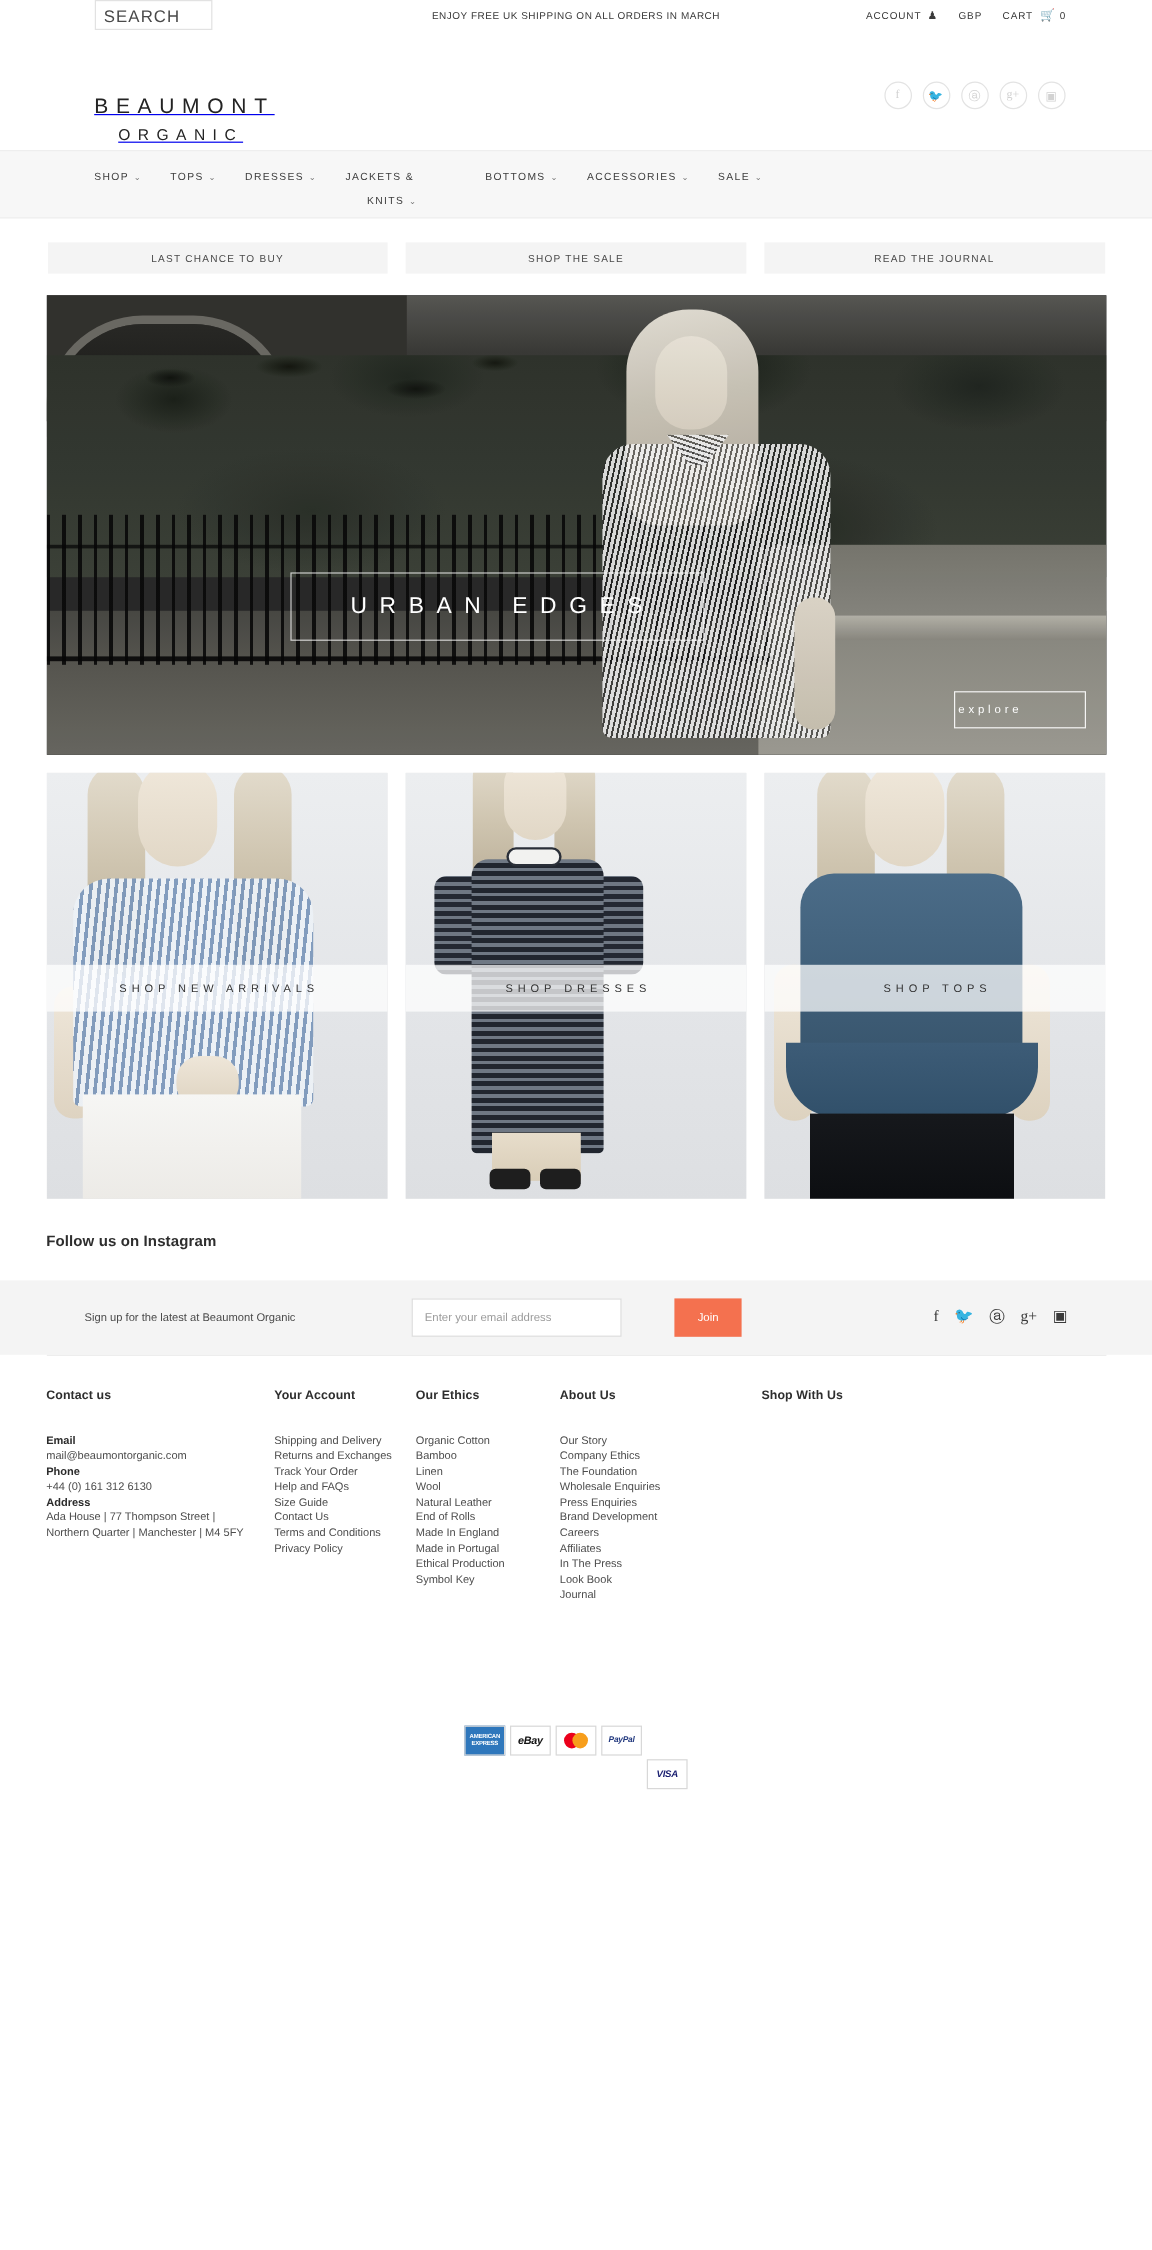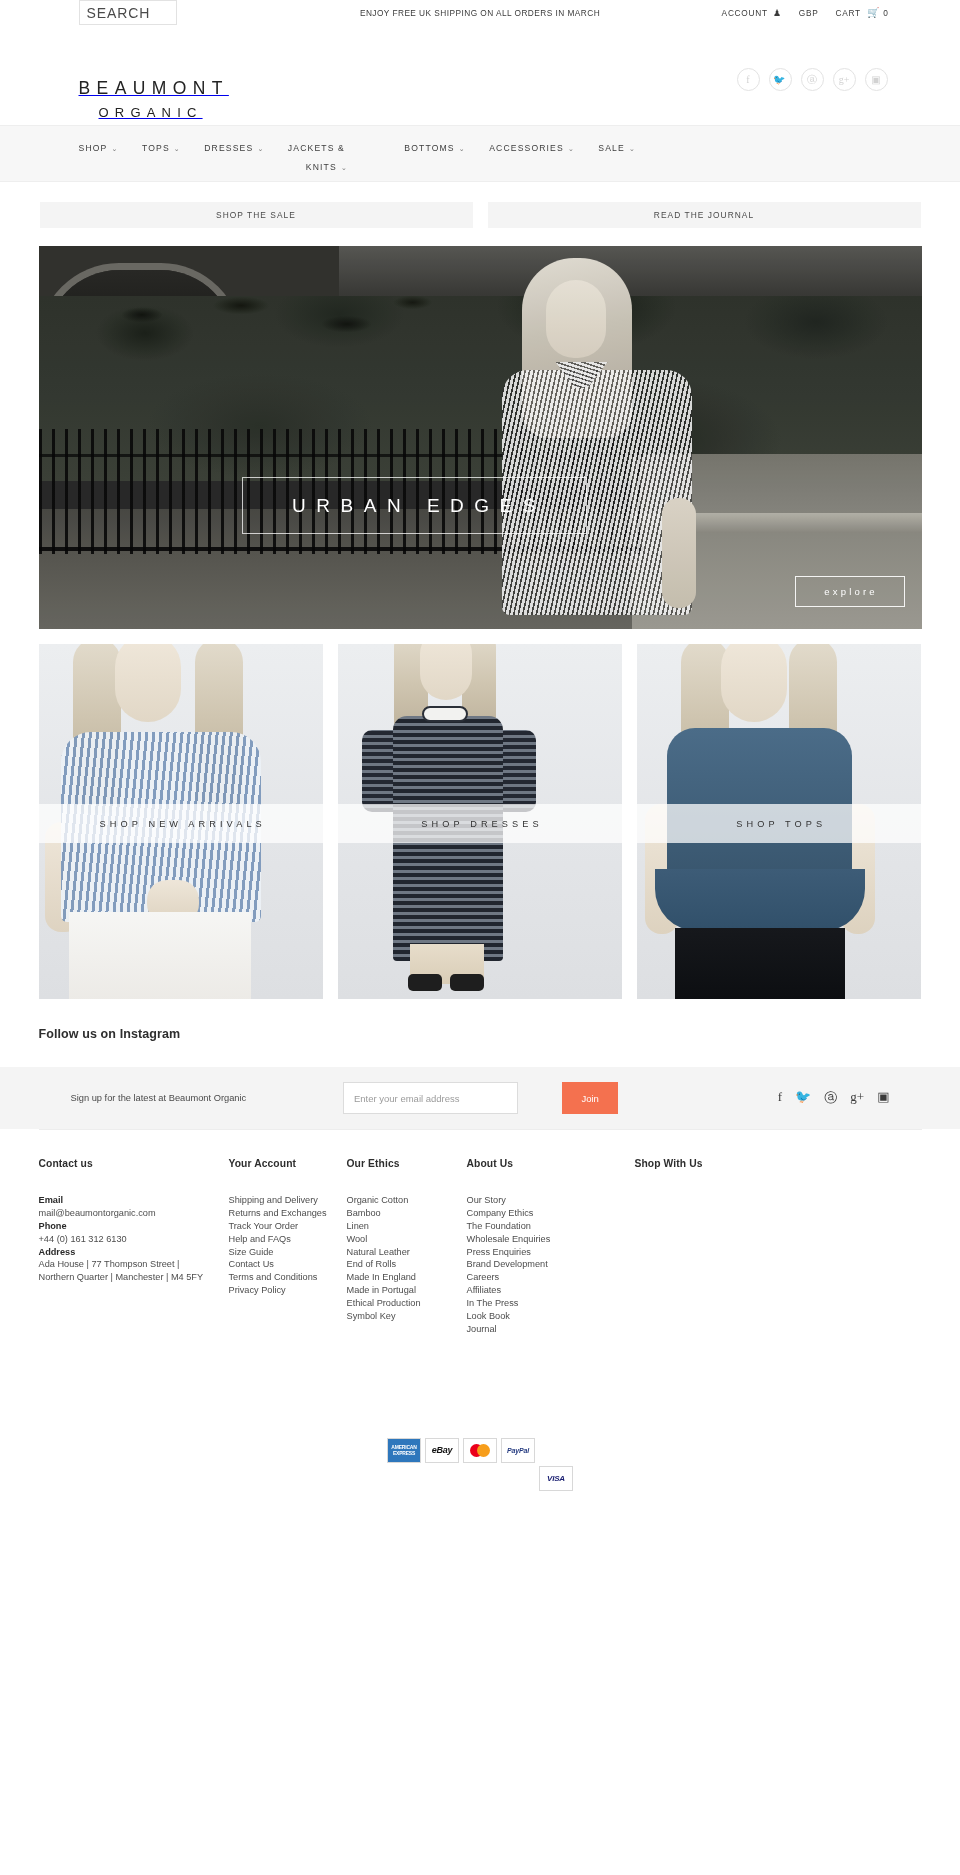--- a/index.html
+++ b/index.html
@@ -447,6 +447,9 @@
 
   <div class="promo-row">
     <a class="promo-btn" href="#">
+        <span>LAST CHANCE TO BUY</span>
+      </a>
+    <a class="promo-btn" href="#">
         <span>SHOP THE SALE</span>
       </a>
     <a class="promo-btn" href="#">

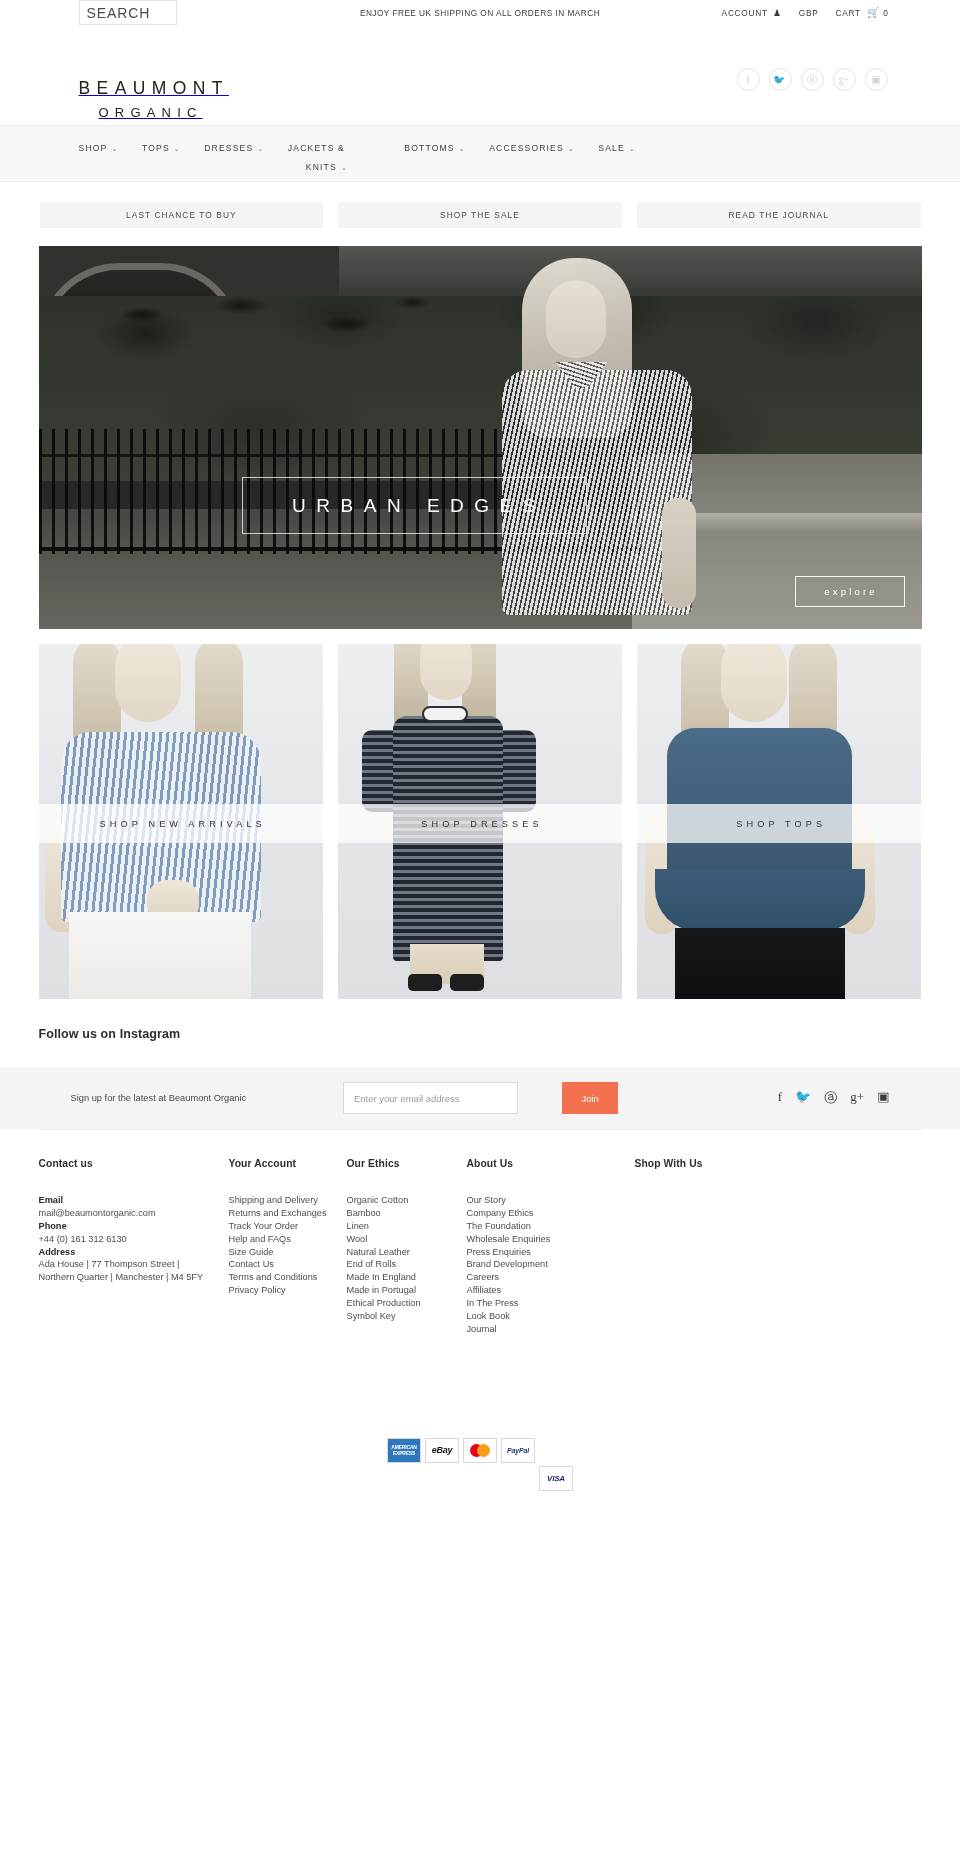--- a/index.html
+++ b/index.html
@@ -200,7 +200,7 @@
     position:absolute; right:17px; bottom:22px;
     width:110px; height:31px;
     border:1px solid rgba(255,255,255,.9);
-    display:flex; align-items:center; justify-content:center;
+    display:flex; align-items:center; justify-content:flex-start;
     color:#fff; font-size:9.5px; letter-spacing:3.2px;
     text-decoration:none; text-indent:3px;
   }

